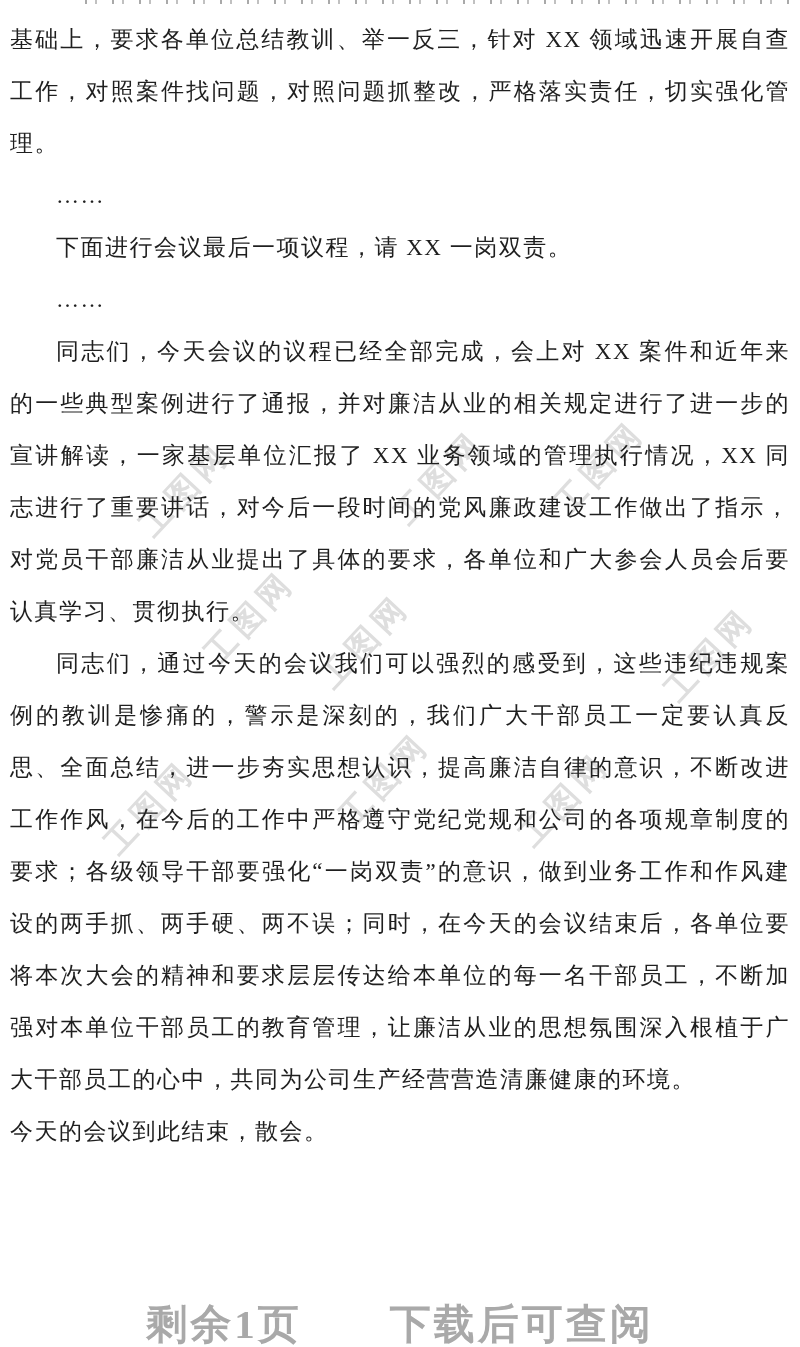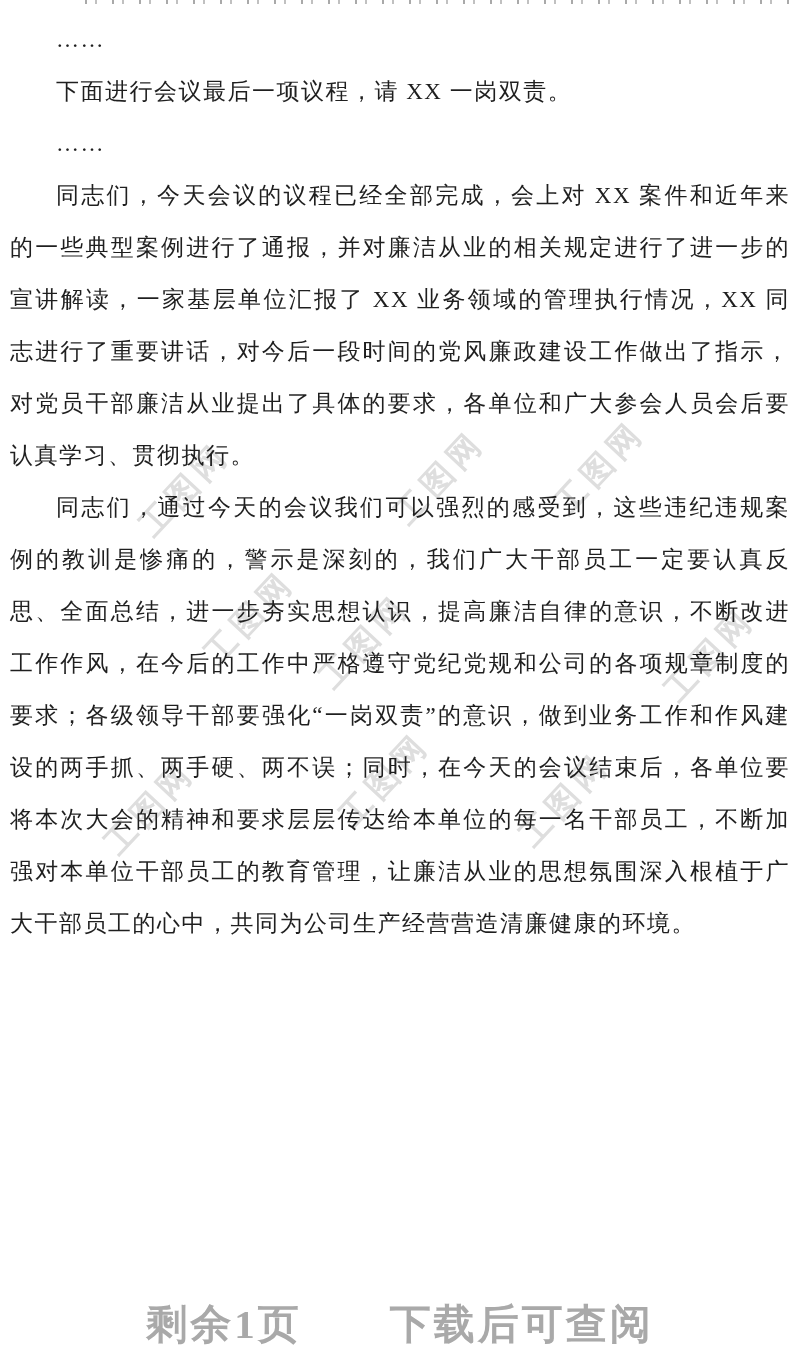--- a/index.html
+++ b/index.html
@@ -76,6 +76,7 @@
     </div>
 
   <div class="content" id="content" style="color: rgb(31, 31, 31);">
+      <p class="">基础上，要求各单位总结教训、举一反三，针对 XX 领域迅速开展自查工作，对照案件找问题，对照问题抓整改，严格落实责任，切实强化管理。</p>
       <p class="indent">……</p>
       <p class="indent">下面进行会议最后一项议程，请 XX 一岗双责。</p>
       <p class="indent">……</p>

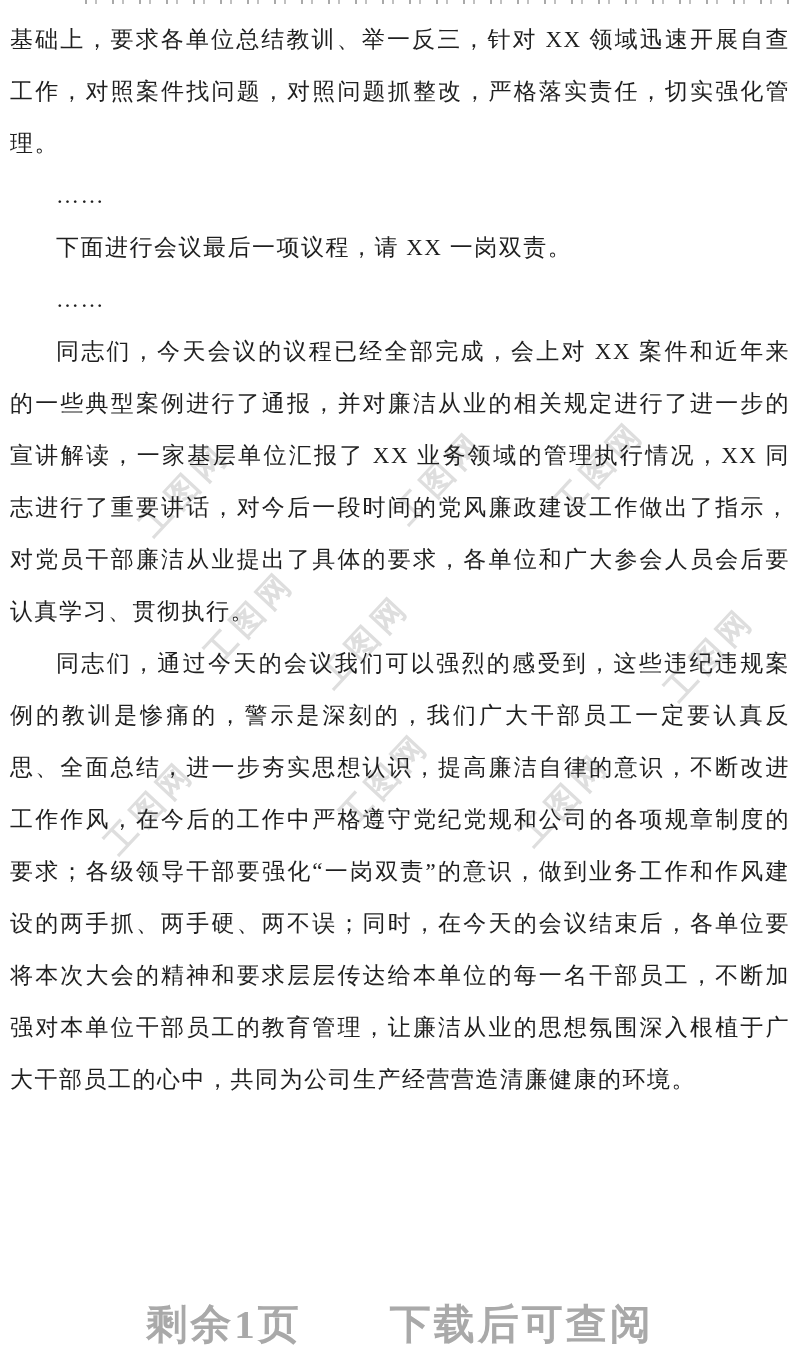--- a/index.html
+++ b/index.html
@@ -82,6 +82,7 @@
       <p class="indent">……</p>
       <p class="indent">同志们，今天会议的议程已经全部完成，会上对 XX 案件和近年来的一些典型案例进行了通报，并对廉洁从业的相关规定进行了进一步的宣讲解读，一家基层单位汇报了 XX 业务领域的管理执行情况，XX 同志进行了重要讲话，对今后一段时间的党风廉政建设工作做出了指示，对党员干部廉洁从业提出了具体的要求，各单位和广大参会人员会后要认真学习、贯彻执行。</p>
       <p class="indent">同志们，通过今天的会议我们可以强烈的感受到，这些违纪违规案例的教训是惨痛的，警示是深刻的，我们广大干部员工一定要认真反思、全面总结，进一步夯实思想认识，提高廉洁自律的意识，不断改进工作作风，在今后的工作中严格遵守党纪党规和公司的各项规章制度的要求；各级领导干部要强化“一岗双责”的意识，做到业务工作和作风建设的两手抓、两手硬、两不误；同时，在今天的会议结束后，各单位要将本次大会的精神和要求层层传达给本单位的每一名干部员工，不断加强对本单位干部员工的教育管理，让廉洁从业的思想氛围深入根植于广大干部员工的心中，共同为公司生产经营营造清廉健康的环境。</p>
+      <p class="">今天的会议到此结束，散会。</p>
     </div>
 
   <div class="footer-banner" style="color: rgb(169, 169, 169);">剩余1页　　下载后可查阅</div>

